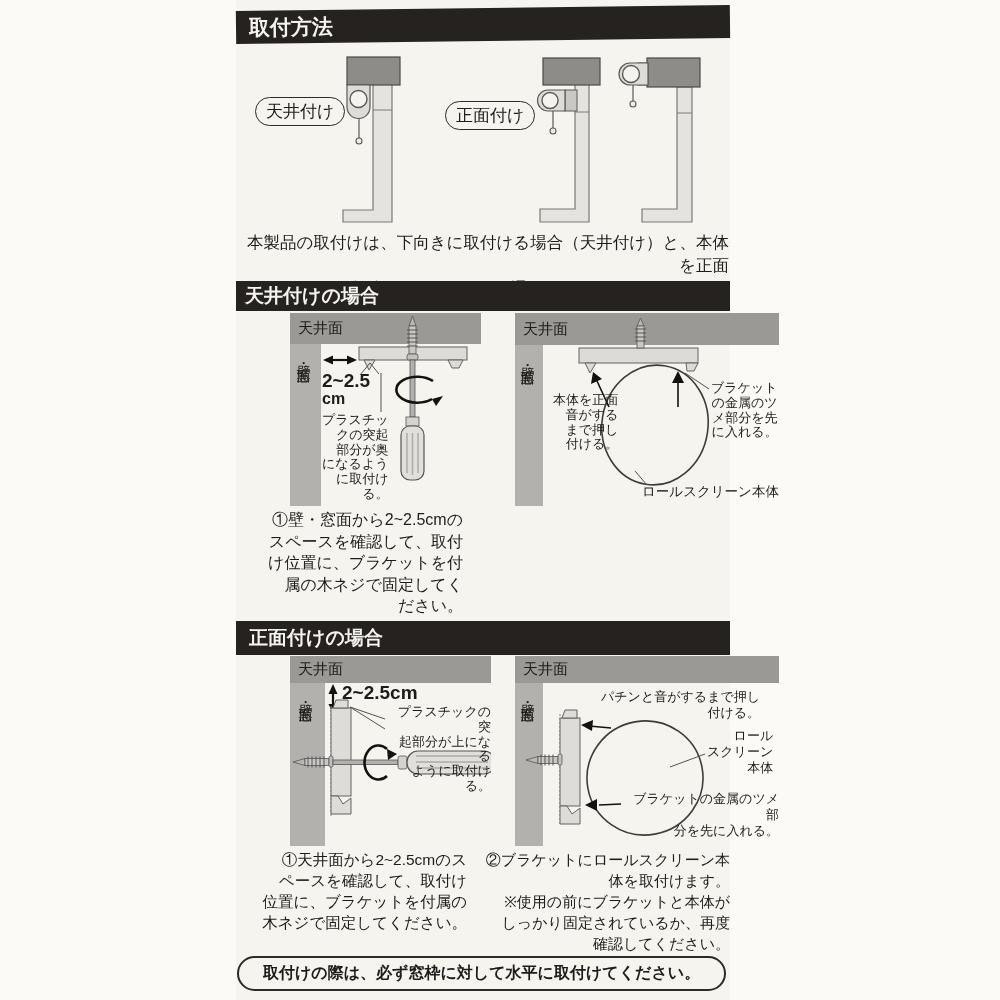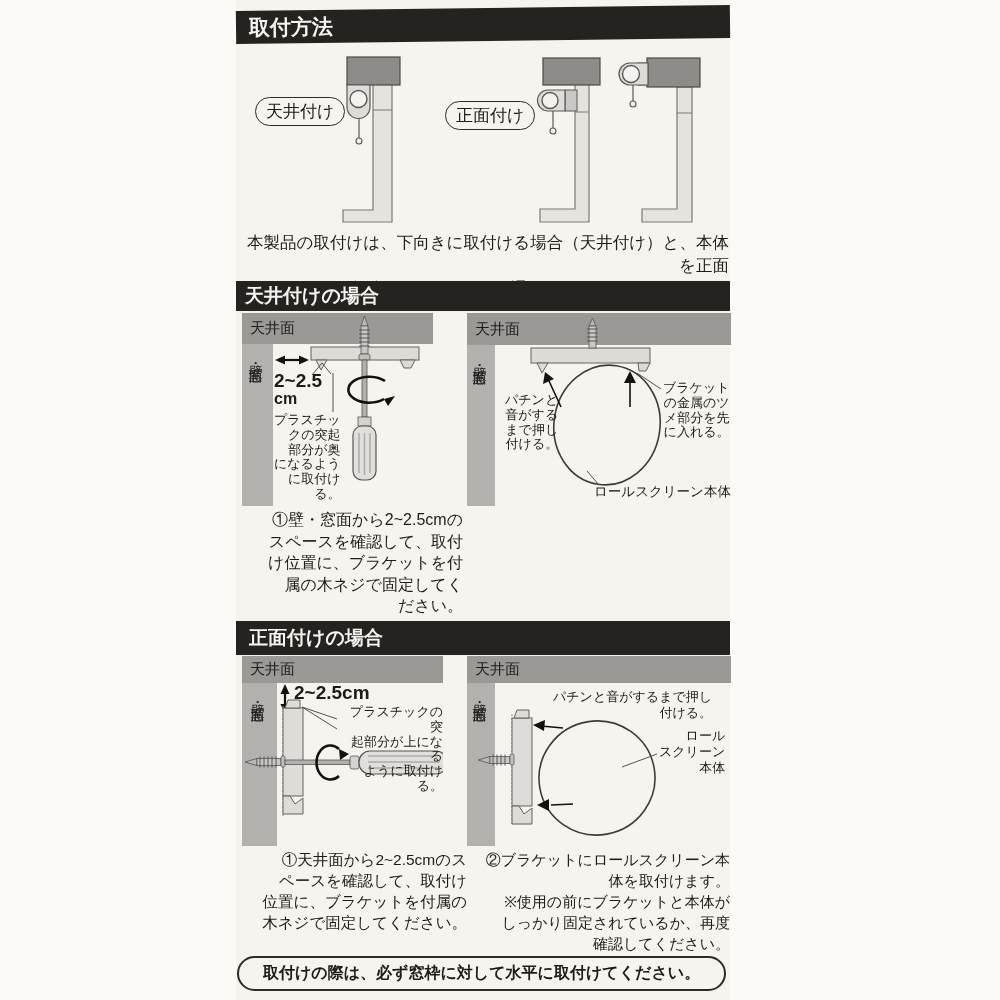--- a/index.html
+++ b/index.html
@@ -21,7 +21,7 @@
   .pill{position:absolute;border:1.5px solid #2e2a26;border-radius:15px;padding:2px 10px;
         font-size:17px;background:transparent;white-space:nowrap;margin-top:44px;}
   .intro{position:absolute;top:231px;left:3px;width:490px;font-size:16.5px;line-height:23px;white-space:pre-line;}
-  .dgbox{position:absolute;height:193px;}
+  .dgbox{position:absolute;height:193px;margin-left:48px;}
   .row1{top:313px;} .row2{top:656px;height:190px;}
   .b1{left:6px;width:191px;} .b2{left:231px;width:264px;}
   .b3{left:6px;width:201px;} .b4{left:231px;width:264px;}

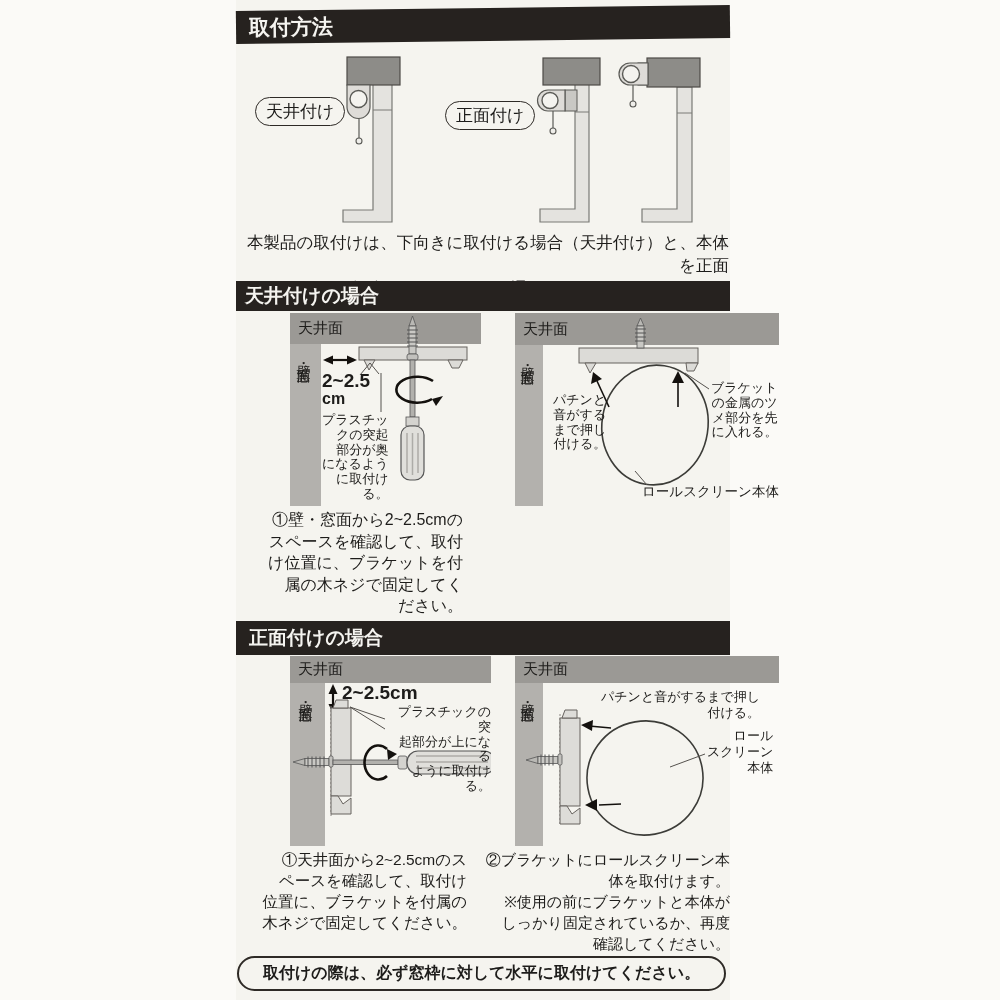--- a/index.html
+++ b/index.html
@@ -172,7 +172,7 @@
       </svg>
       <div class="dlabel" style="left:8px;top:7px">天井面</div>
       <div class="vlabel" style="left:4px;top:42px">壁・窓面</div>
-      <div class="dnote" style="left:38px;top:80px">パチンと
+      <div class="dnote" style="left:38px;top:80px">本体を正面
 音がする
 まで押し
 付ける。</div>

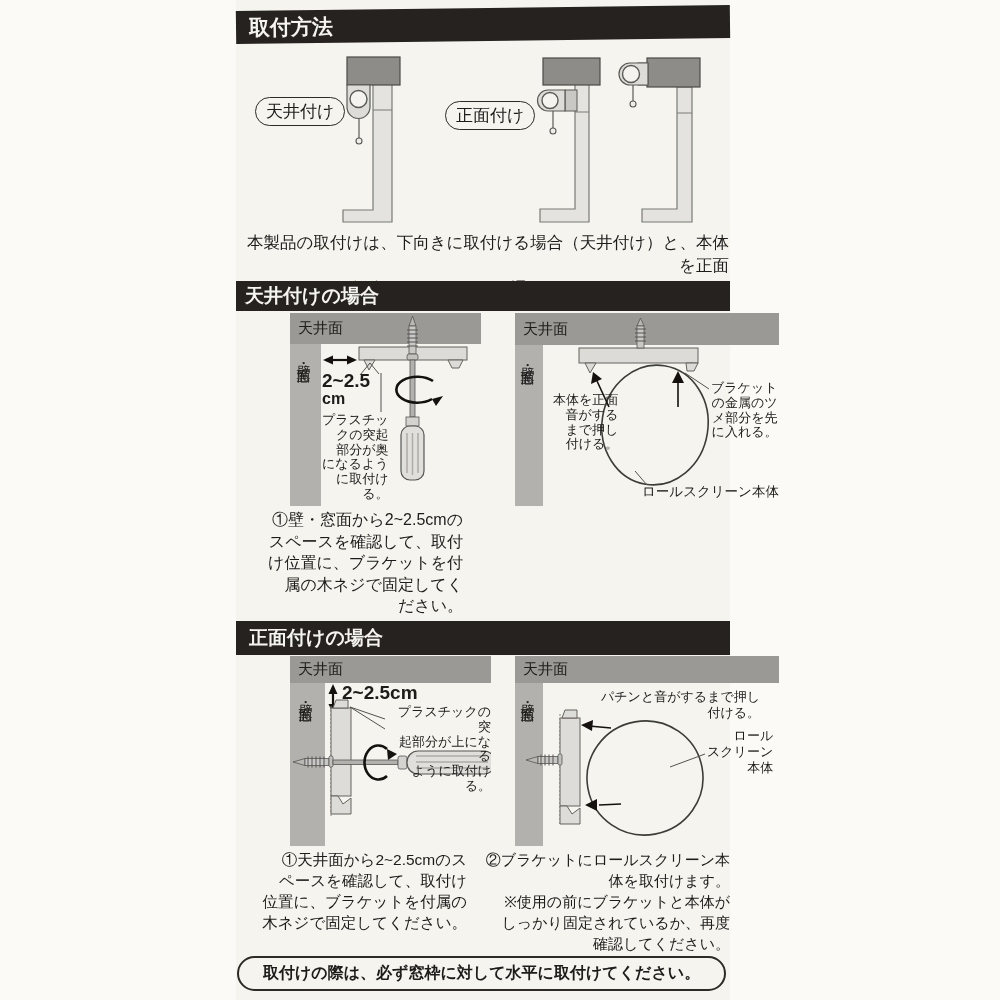--- a/index.html
+++ b/index.html
@@ -270,6 +270,8 @@
       <div class="dnote2" style="left:192px;top:72px">ロール
 スクリーン
 本体</div>
+      <div class="dnote2" style="left:110px;top:135px">ブラケットの金属のツメ部
+分を先に入れる。</div>
     </div>
 
     <div class="steps s2a">①天井面から2~2.5cmのス

